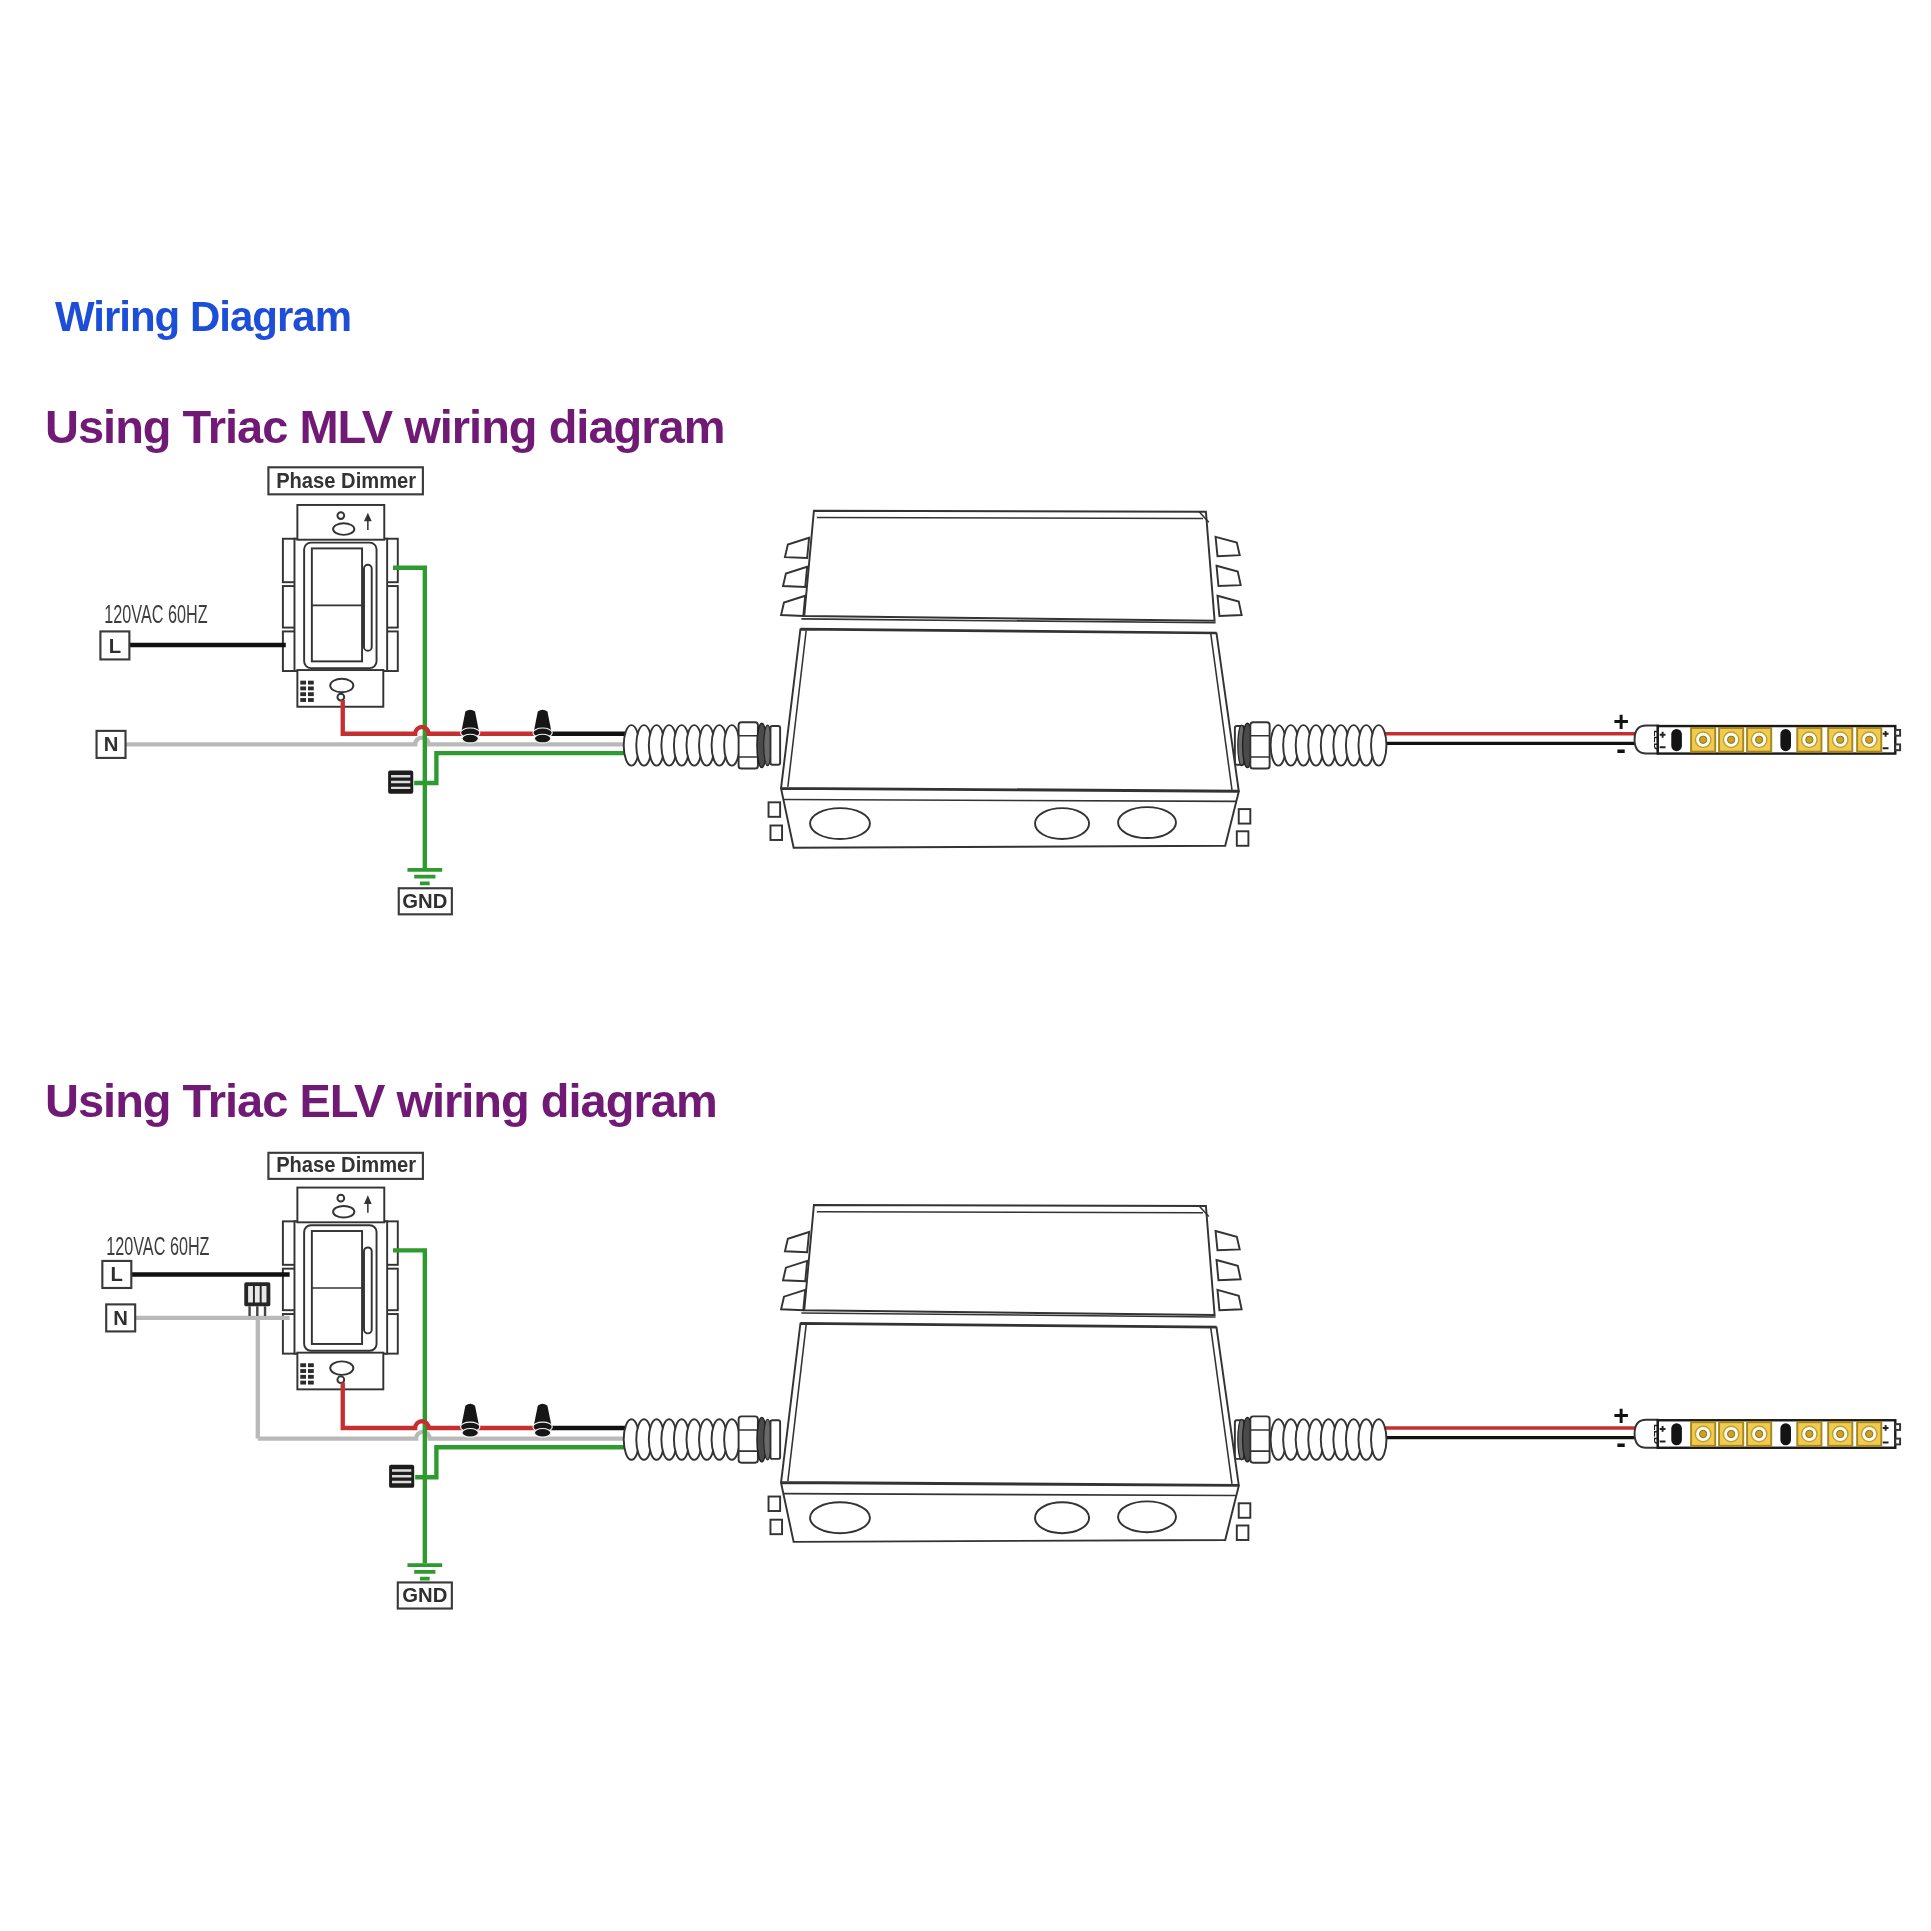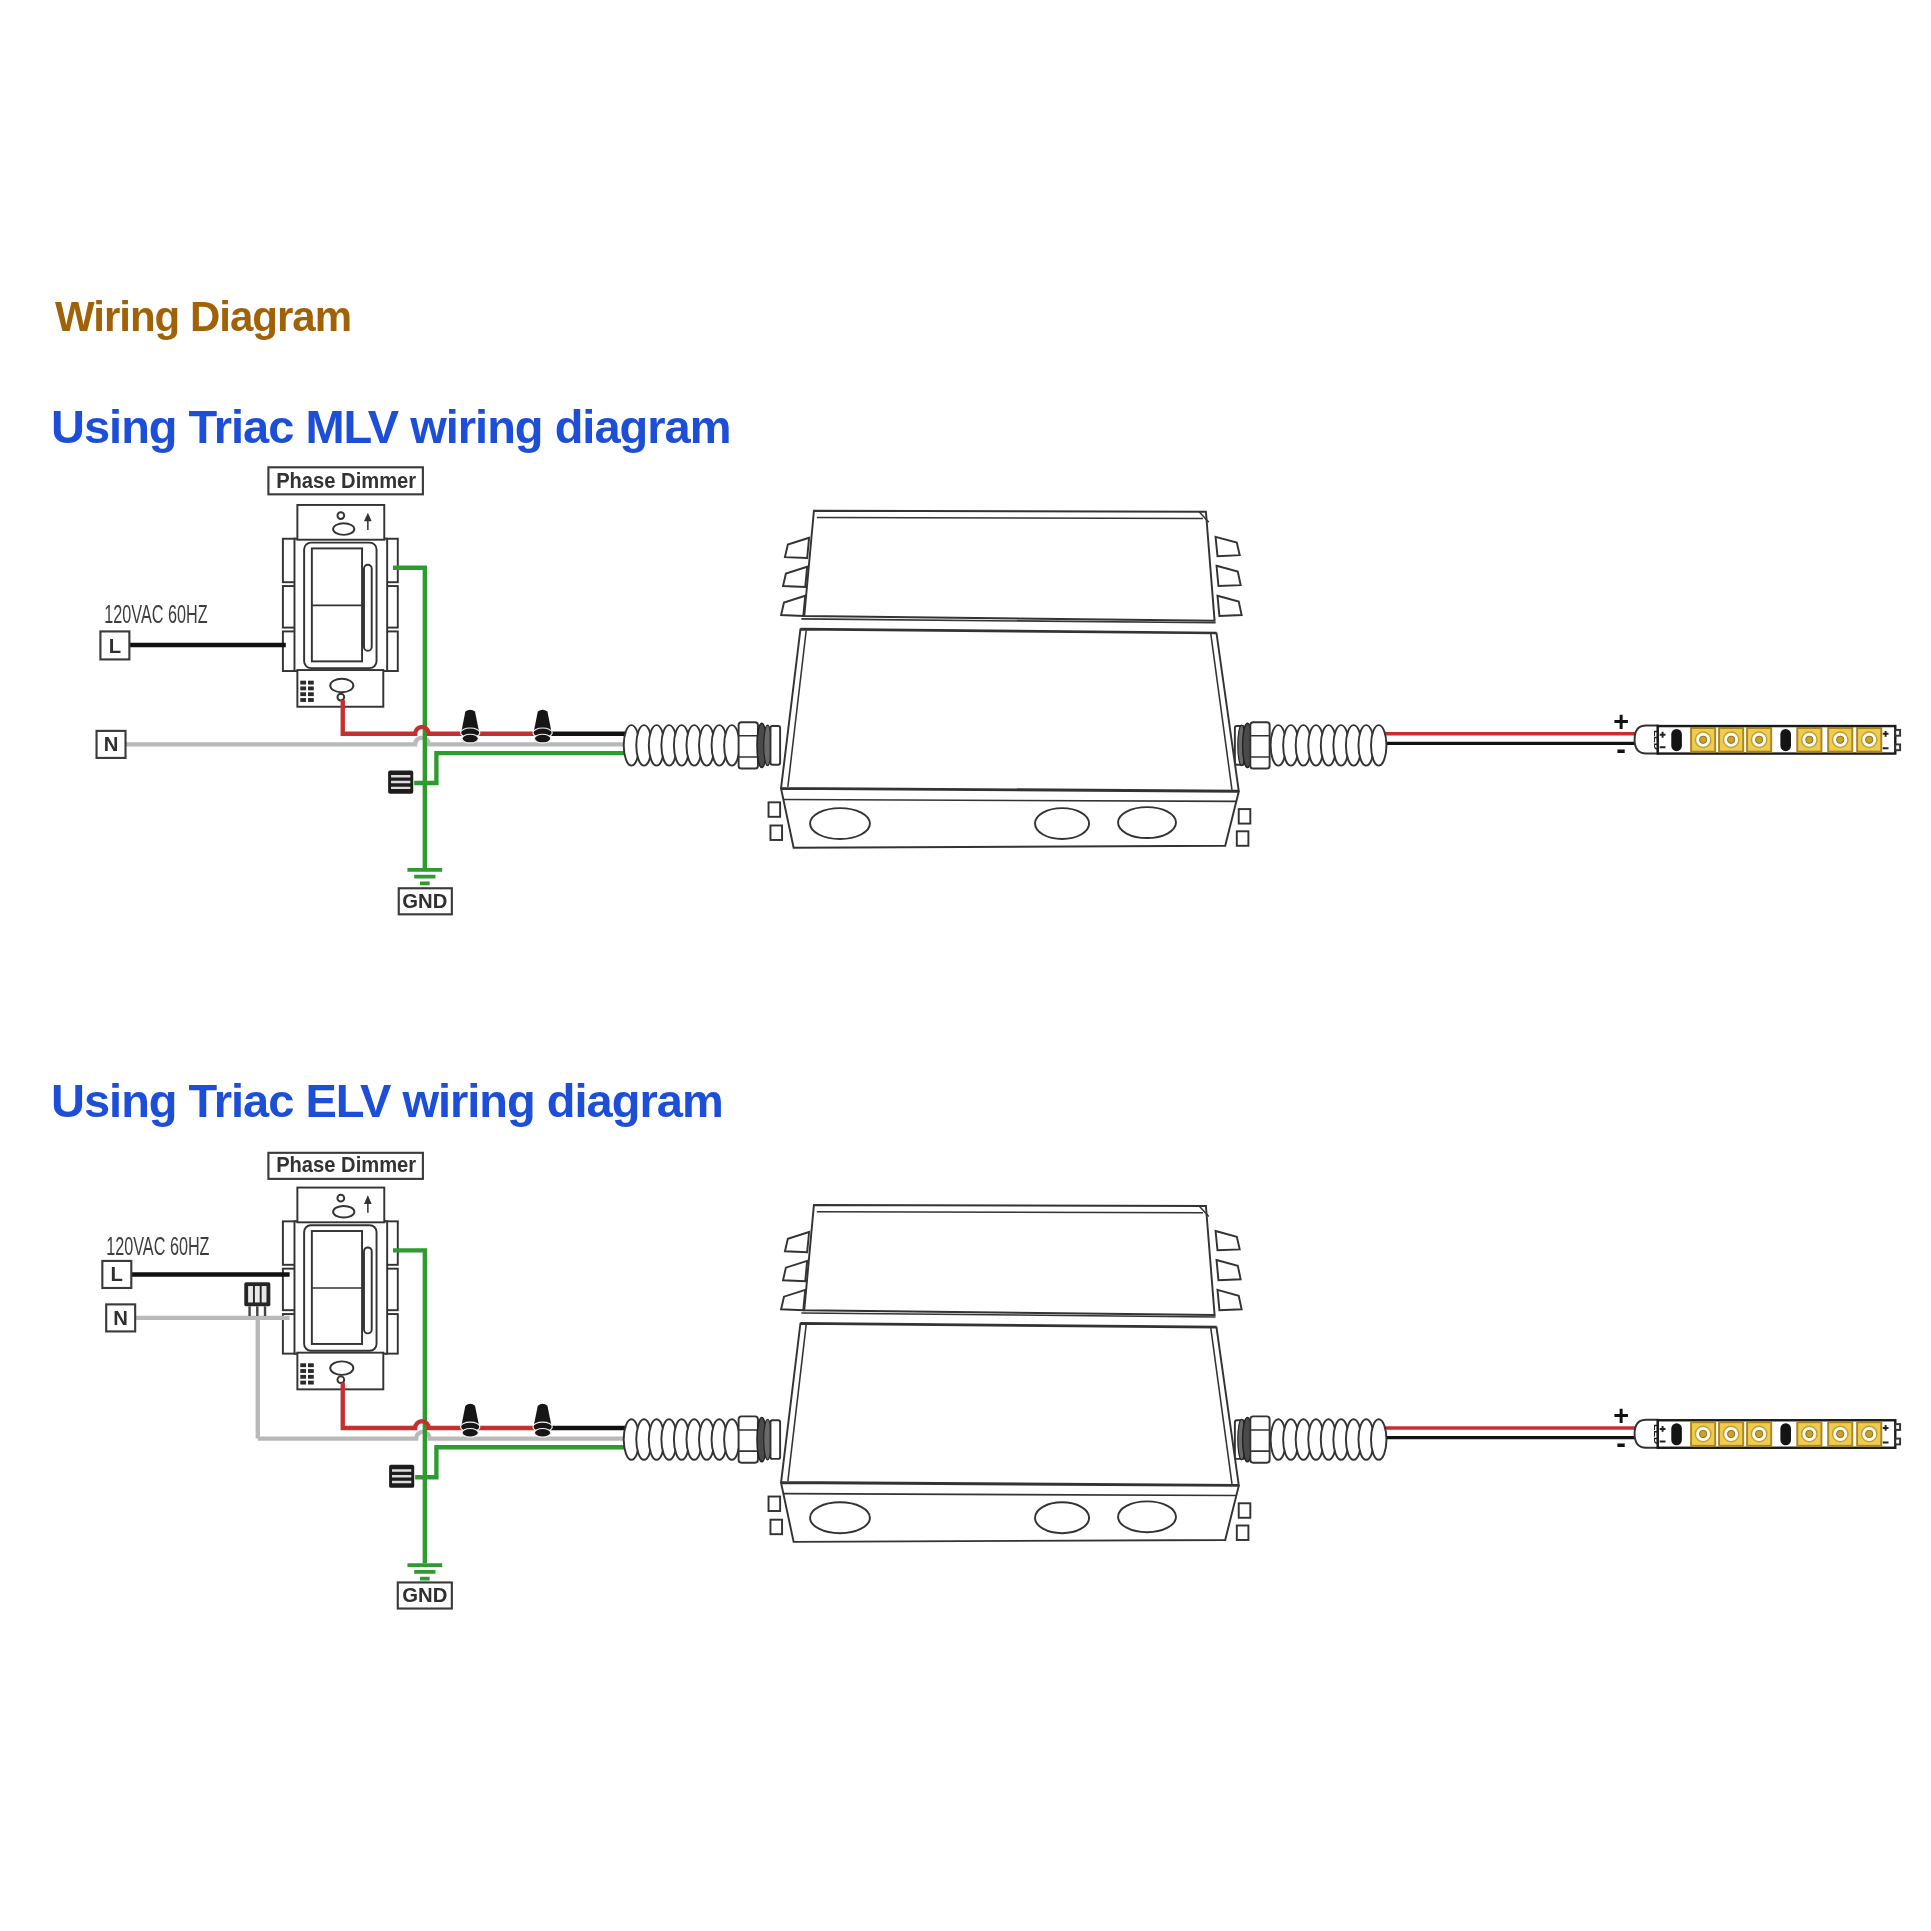--- a/index.html
+++ b/index.html
@@ -6,7 +6,7 @@
   body{width:1931px;height:1931px;position:relative;overflow:hidden;
        font-family:"Liberation Sans", sans-serif;}
   .page-title{position:absolute;left:55px;top:268px;font-size:42px;font-weight:700;
-              letter-spacing:-1px;color:#a16207;line-height:1;}
+              letter-spacing:-1px;color:#1d4ed8;line-height:1;}
   .section-heading{position:absolute;left:51px;font-size:47px;font-weight:700;
                    letter-spacing:-1px;color:#1d4ed8;line-height:1;}
   #heading-mlv{top:364px;}

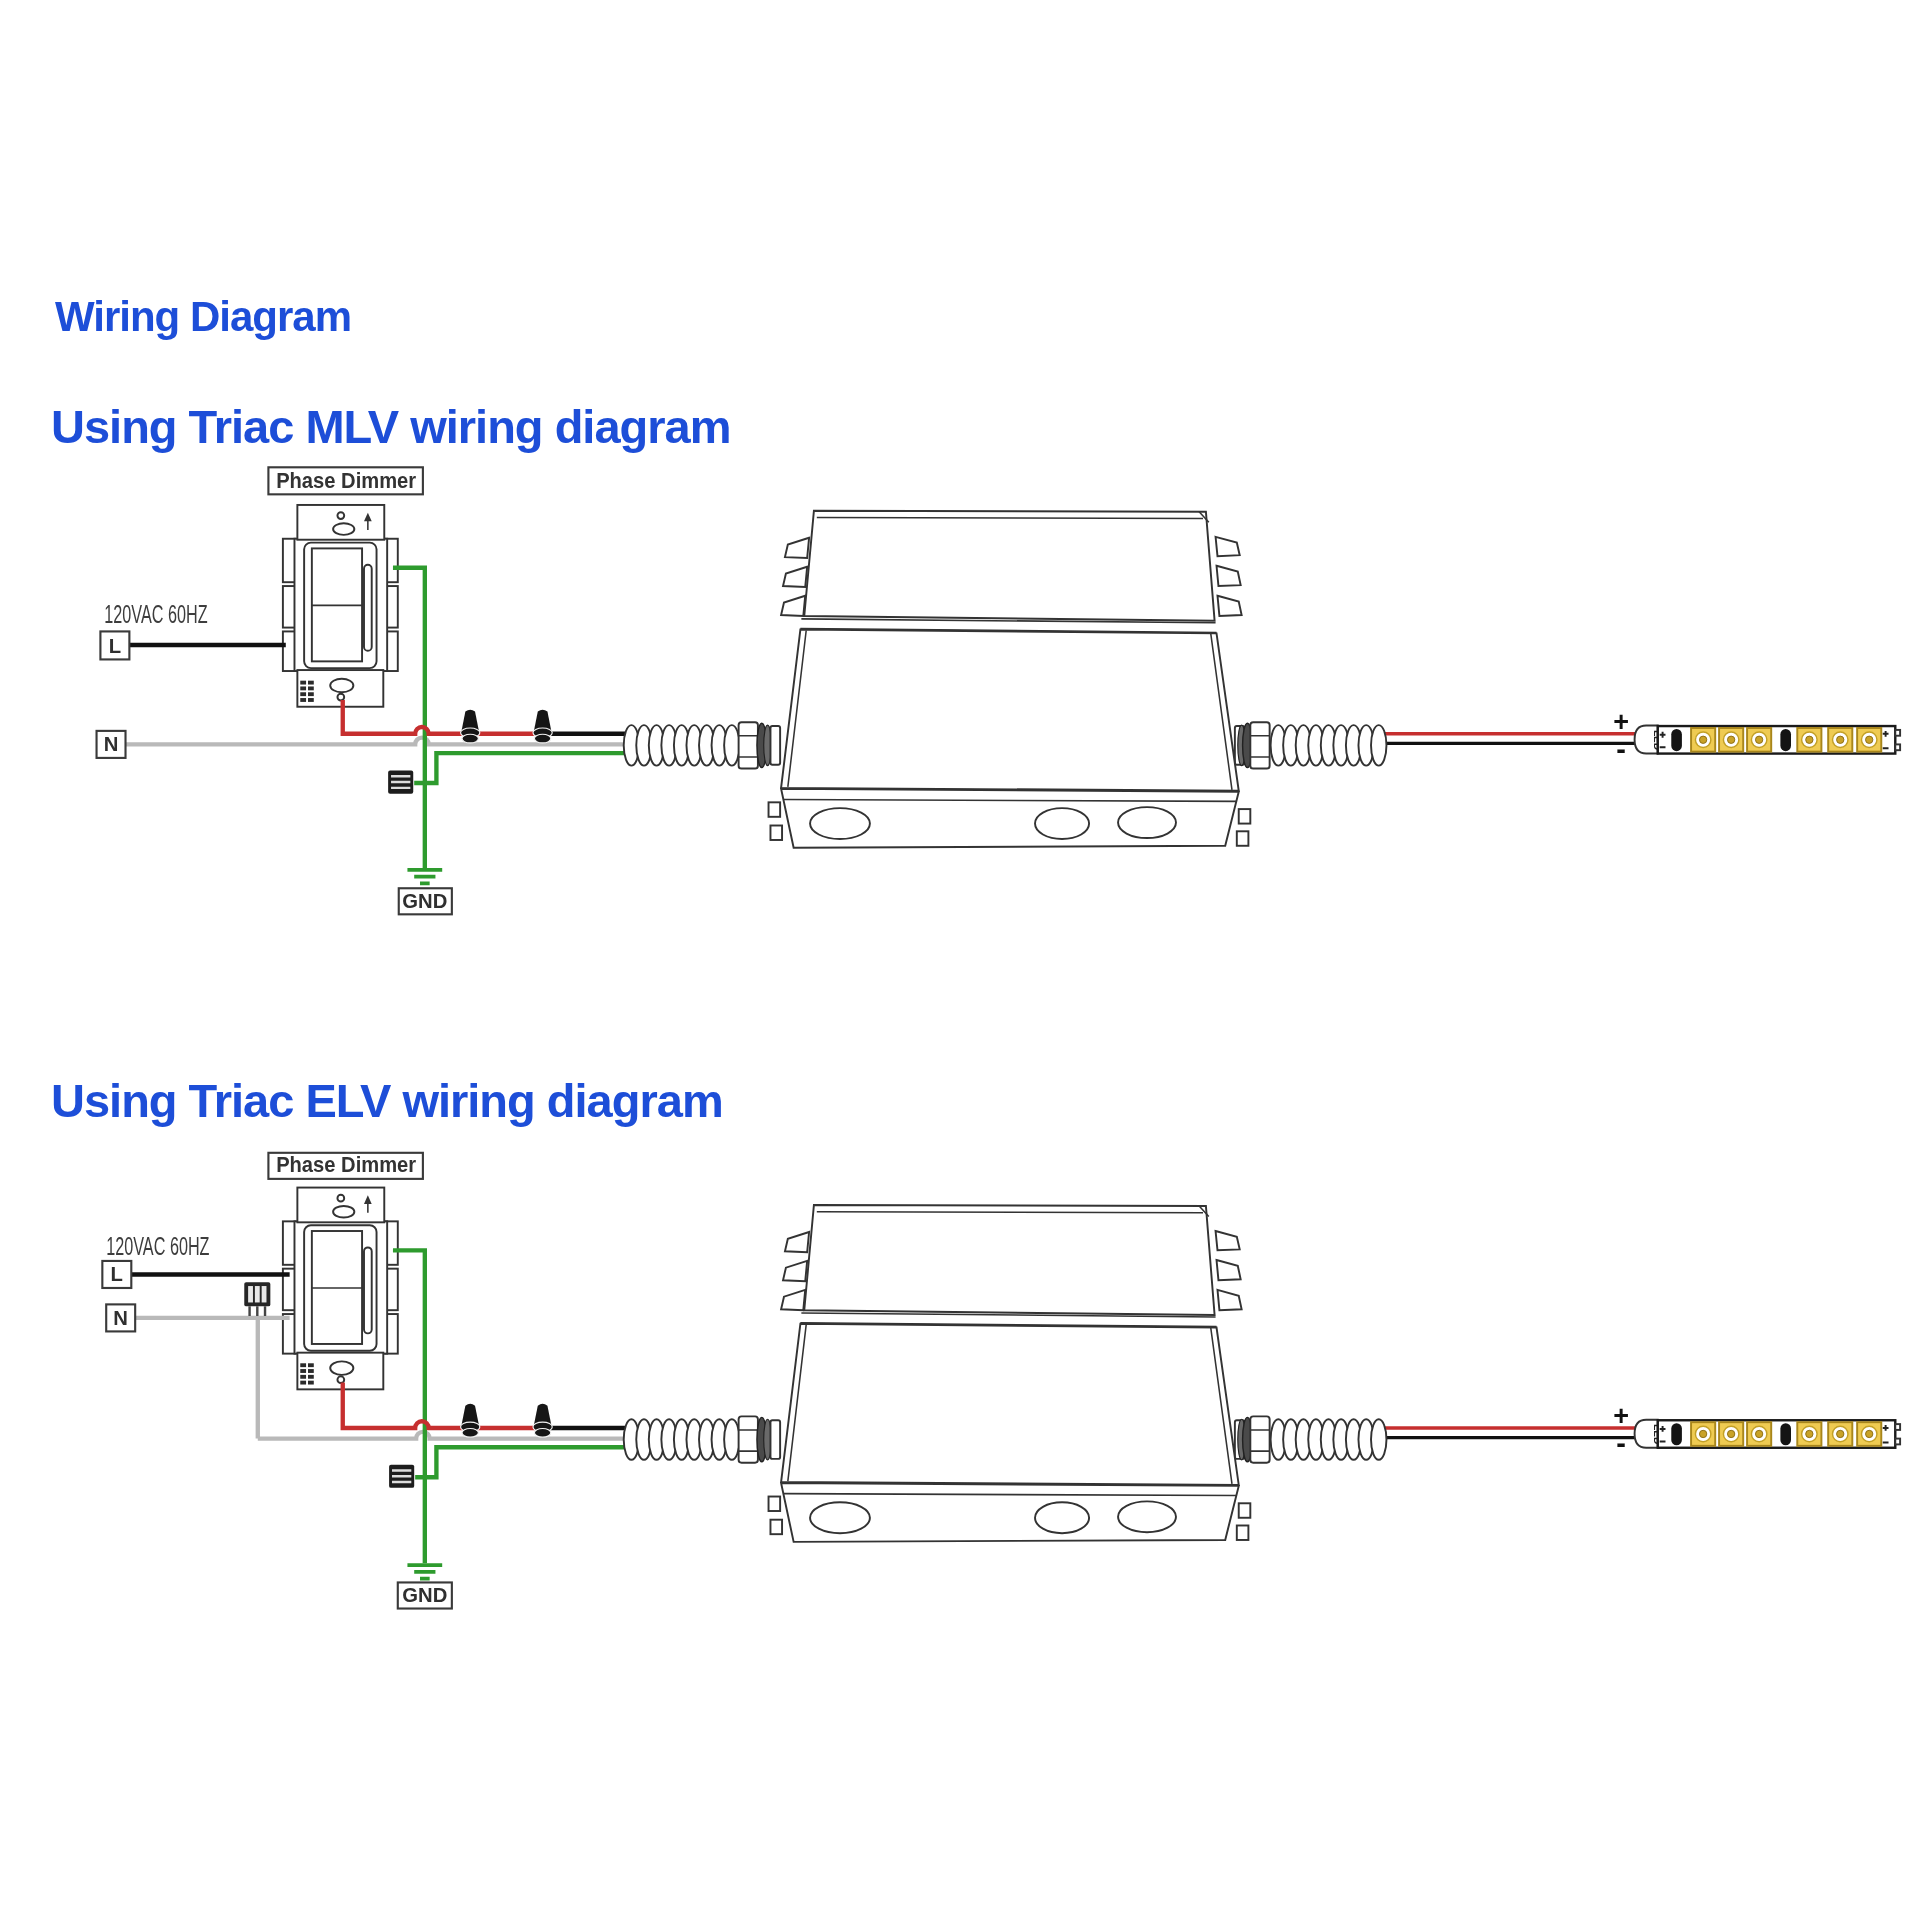--- a/index.html
+++ b/index.html
@@ -7,8 +7,8 @@
        font-family:"Liberation Sans", sans-serif;}
   .page-title{position:absolute;left:55px;top:268px;font-size:42px;font-weight:700;
               letter-spacing:-1px;color:#1d4ed8;line-height:1;}
-  .section-heading{position:absolute;left:51px;font-size:47px;font-weight:700;
-                   letter-spacing:-1px;color:#1d4ed8;line-height:1;}
+  .section-heading{position:absolute;left:45px;font-size:47px;font-weight:700;
+                   letter-spacing:-1px;color:#701a75;line-height:1;}
   #heading-mlv{top:364px;}
   #heading-elv{top:1050px;margin-top:27px;}
   svg.canvas{position:absolute;left:0;top:0;}

